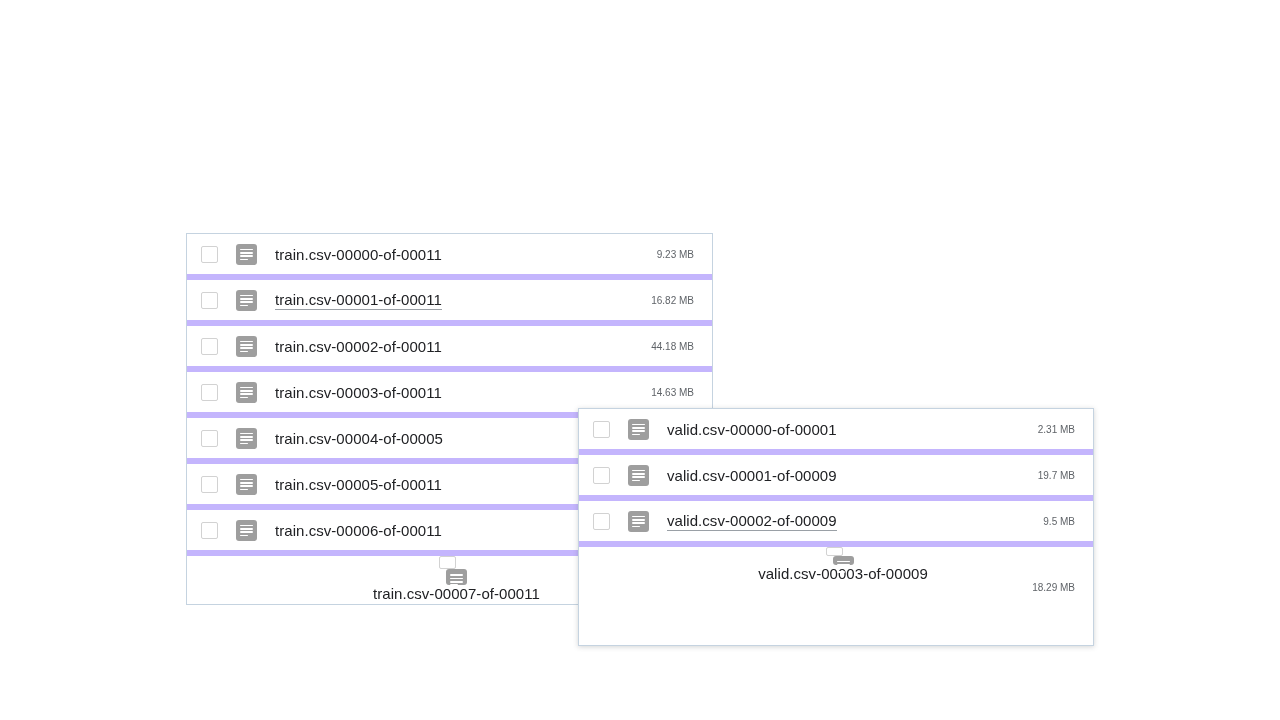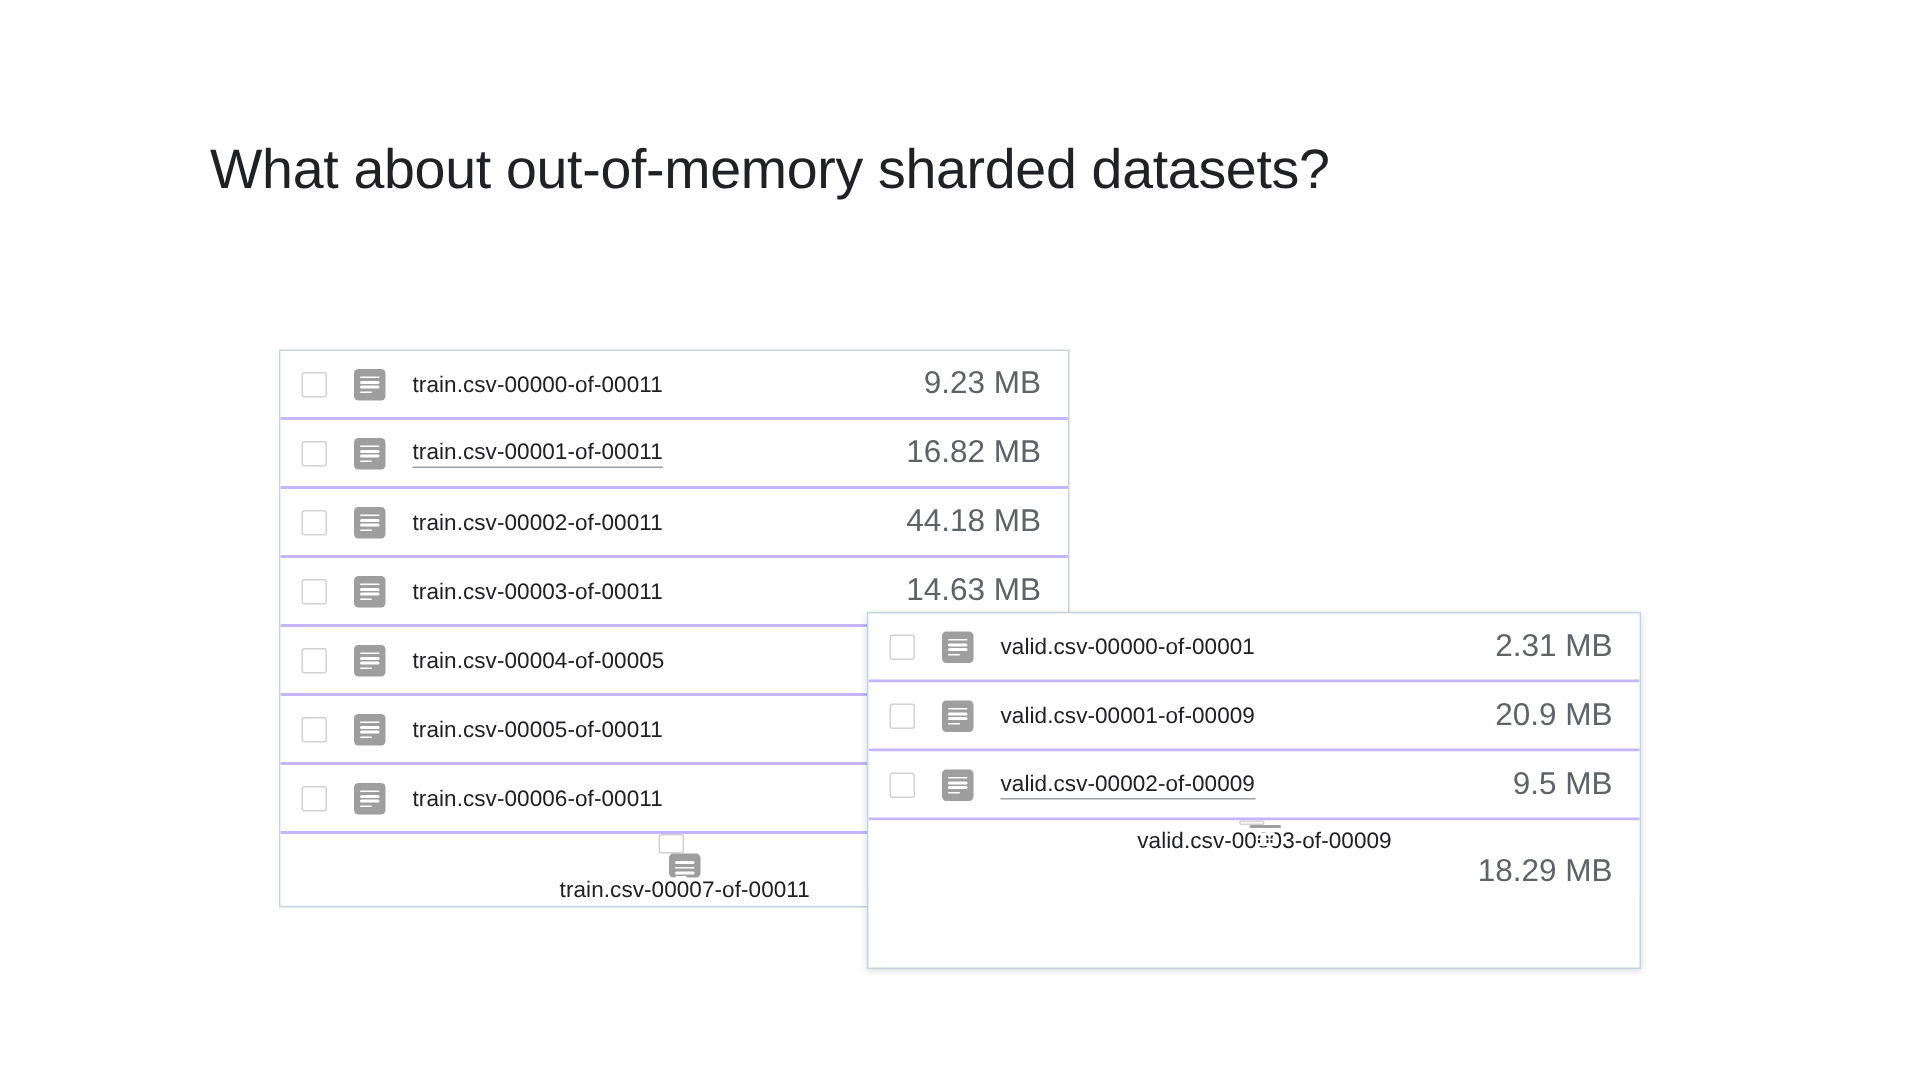--- a/index.html
+++ b/index.html
@@ -125,7 +125,6 @@
 
 <div id="slide">
 
-  <div id="slide-title">What about out-of-memory sharded datasets?</div>
 
   <div class="file-panel" id="panel-train">
       <div class="file-row">

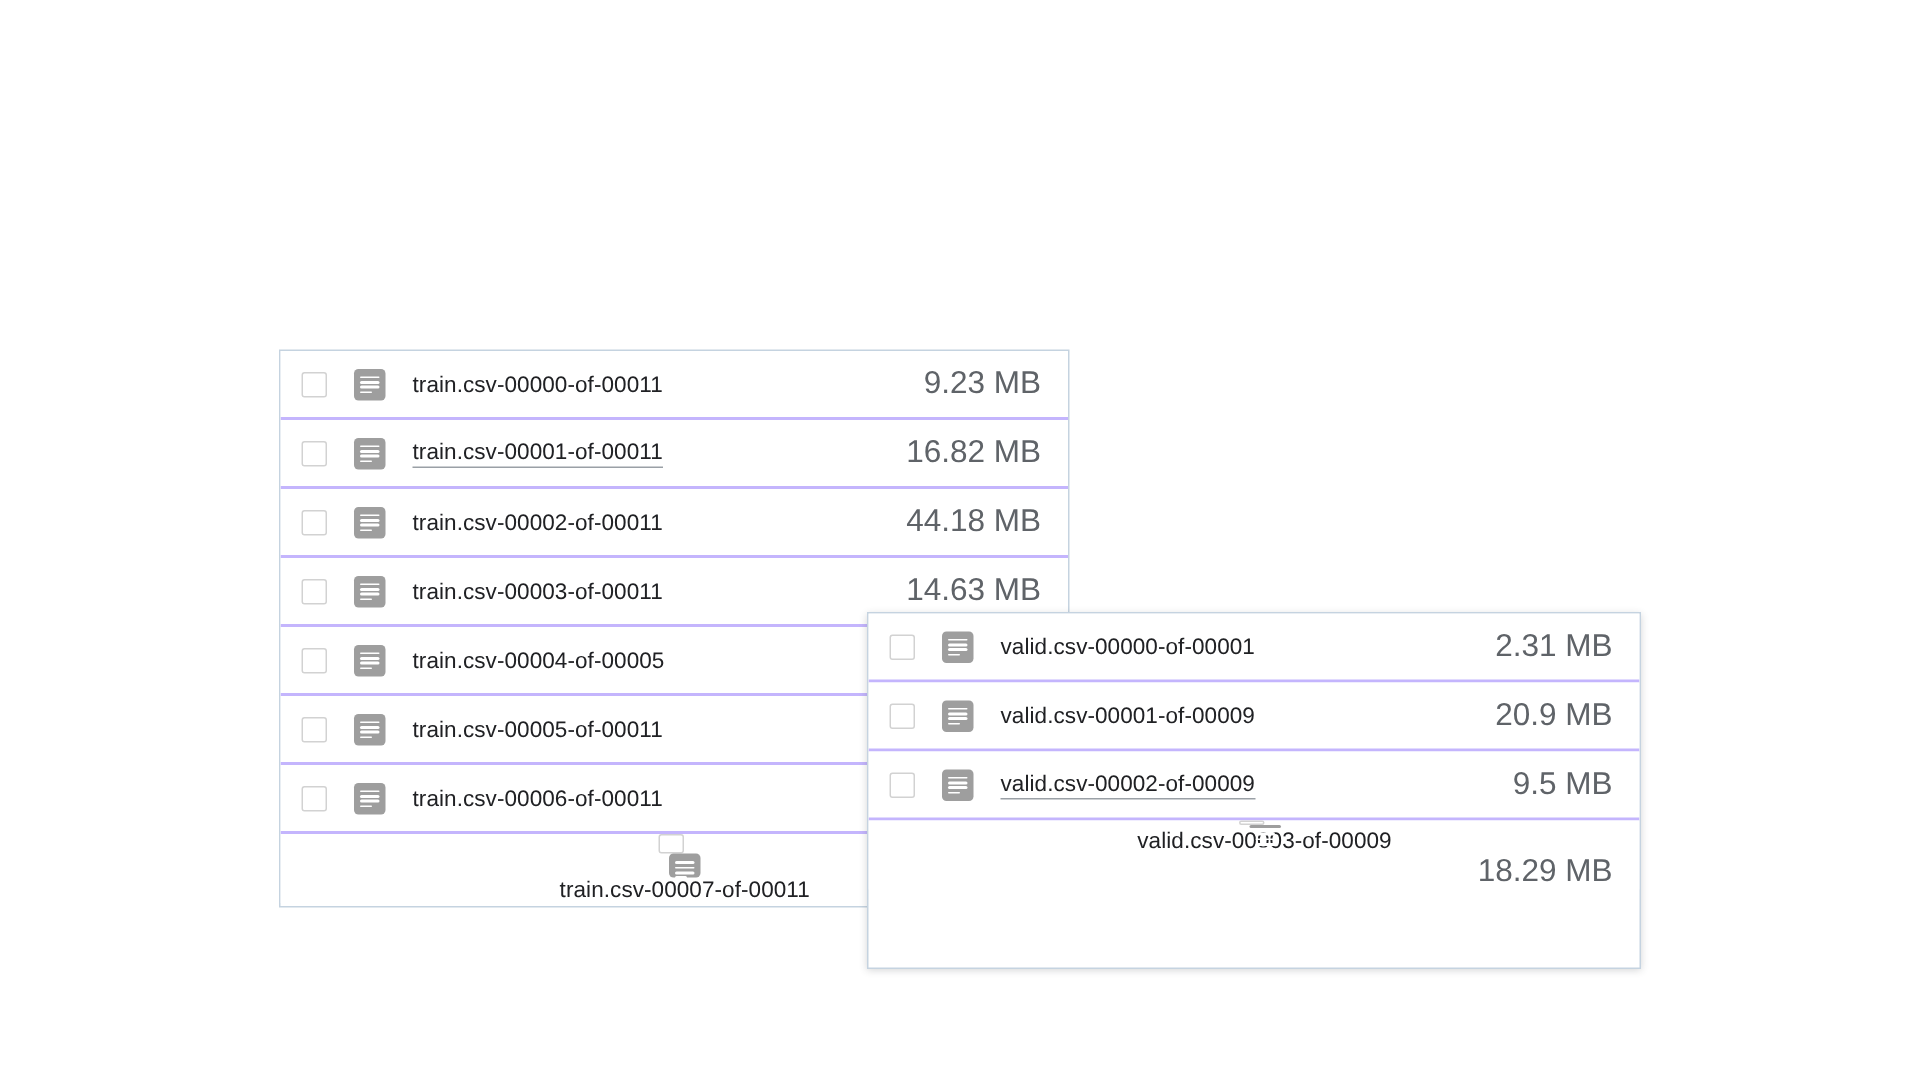--- a/index.html
+++ b/index.html
@@ -60,7 +60,7 @@
     align-items: center;
     height: 46px;
     box-sizing: border-box;
-    border-bottom: 2px solid #c4b5fd;
+    border-bottom: 6px solid #c4b5fd;
     padding: 0 18px 0 14px;
     background: #ffffff;
   }

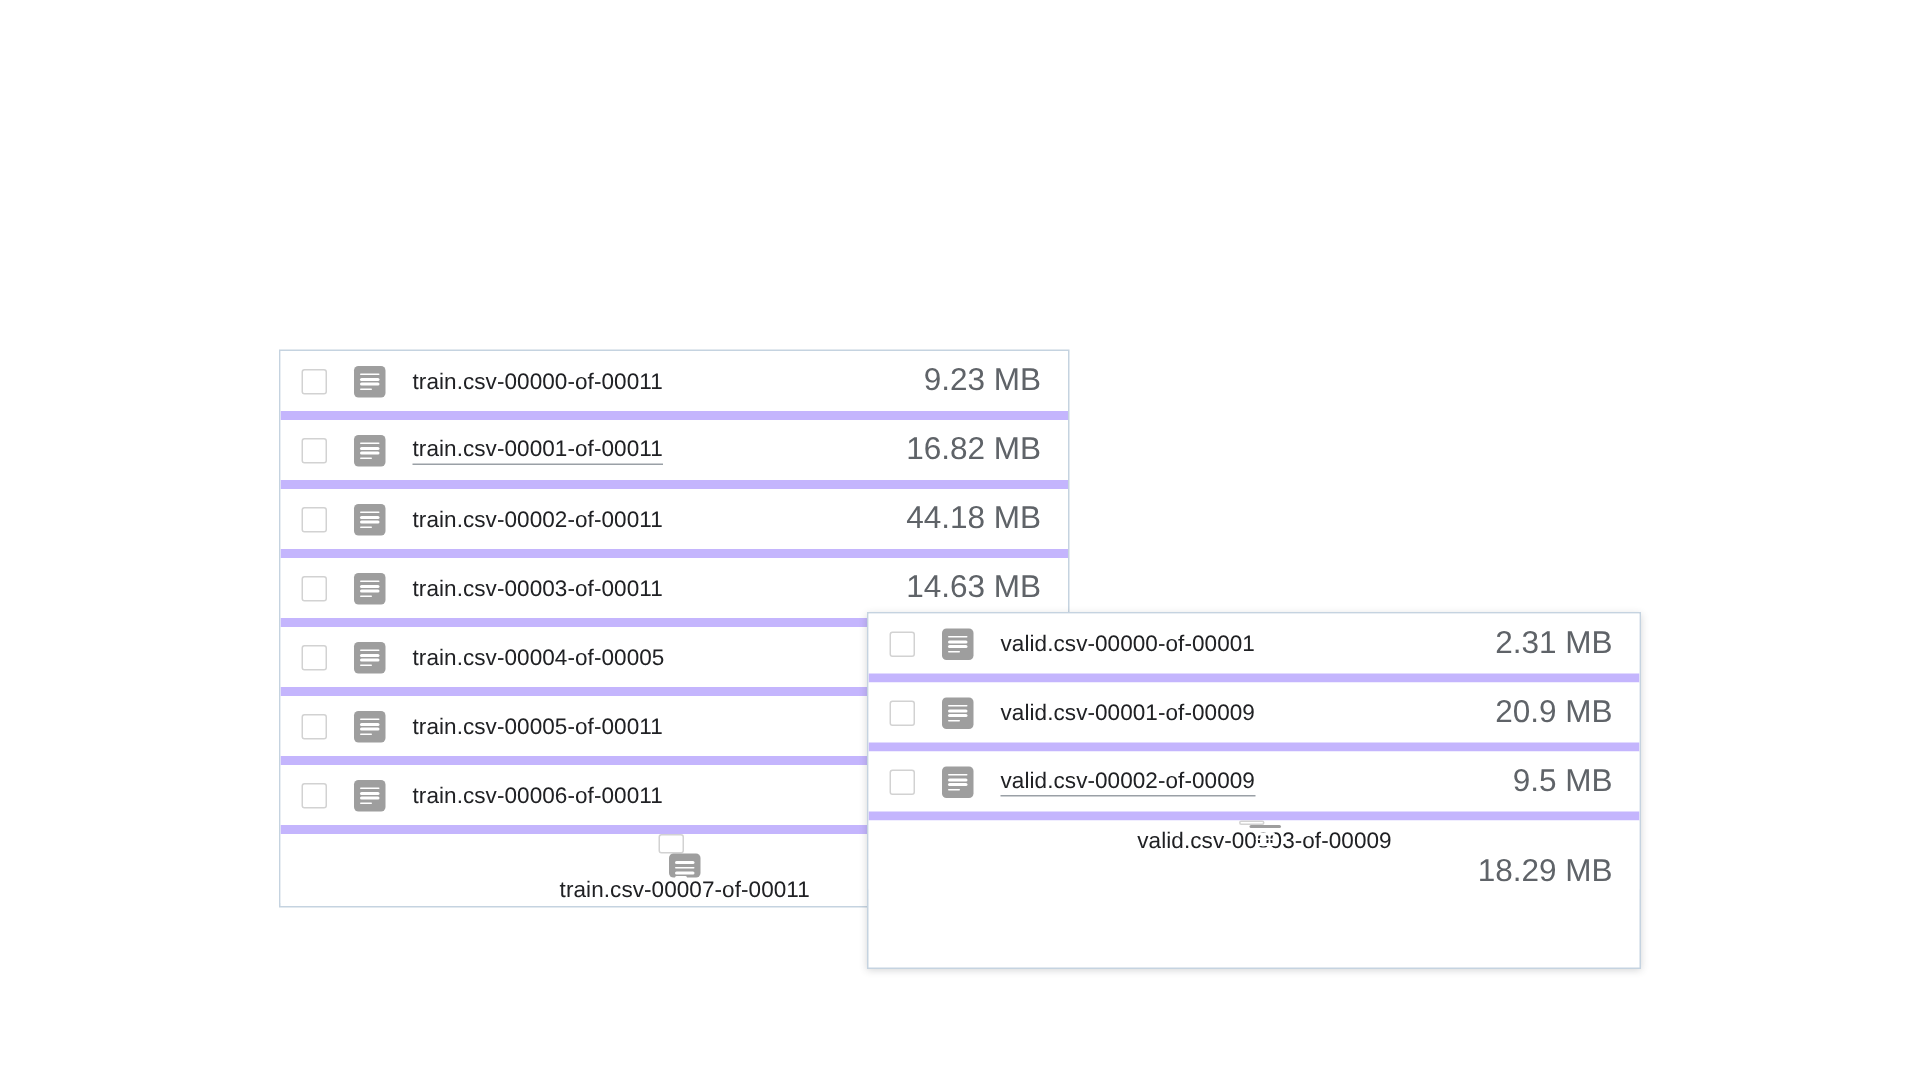--- a/index.html
+++ b/index.html
@@ -114,7 +114,7 @@
 
   .file-size {
     margin-left: auto;
-    font-size: 21px;
+    font-size: 10px;
     color: #5f6368;
     white-space: nowrap;
     text-align: right;

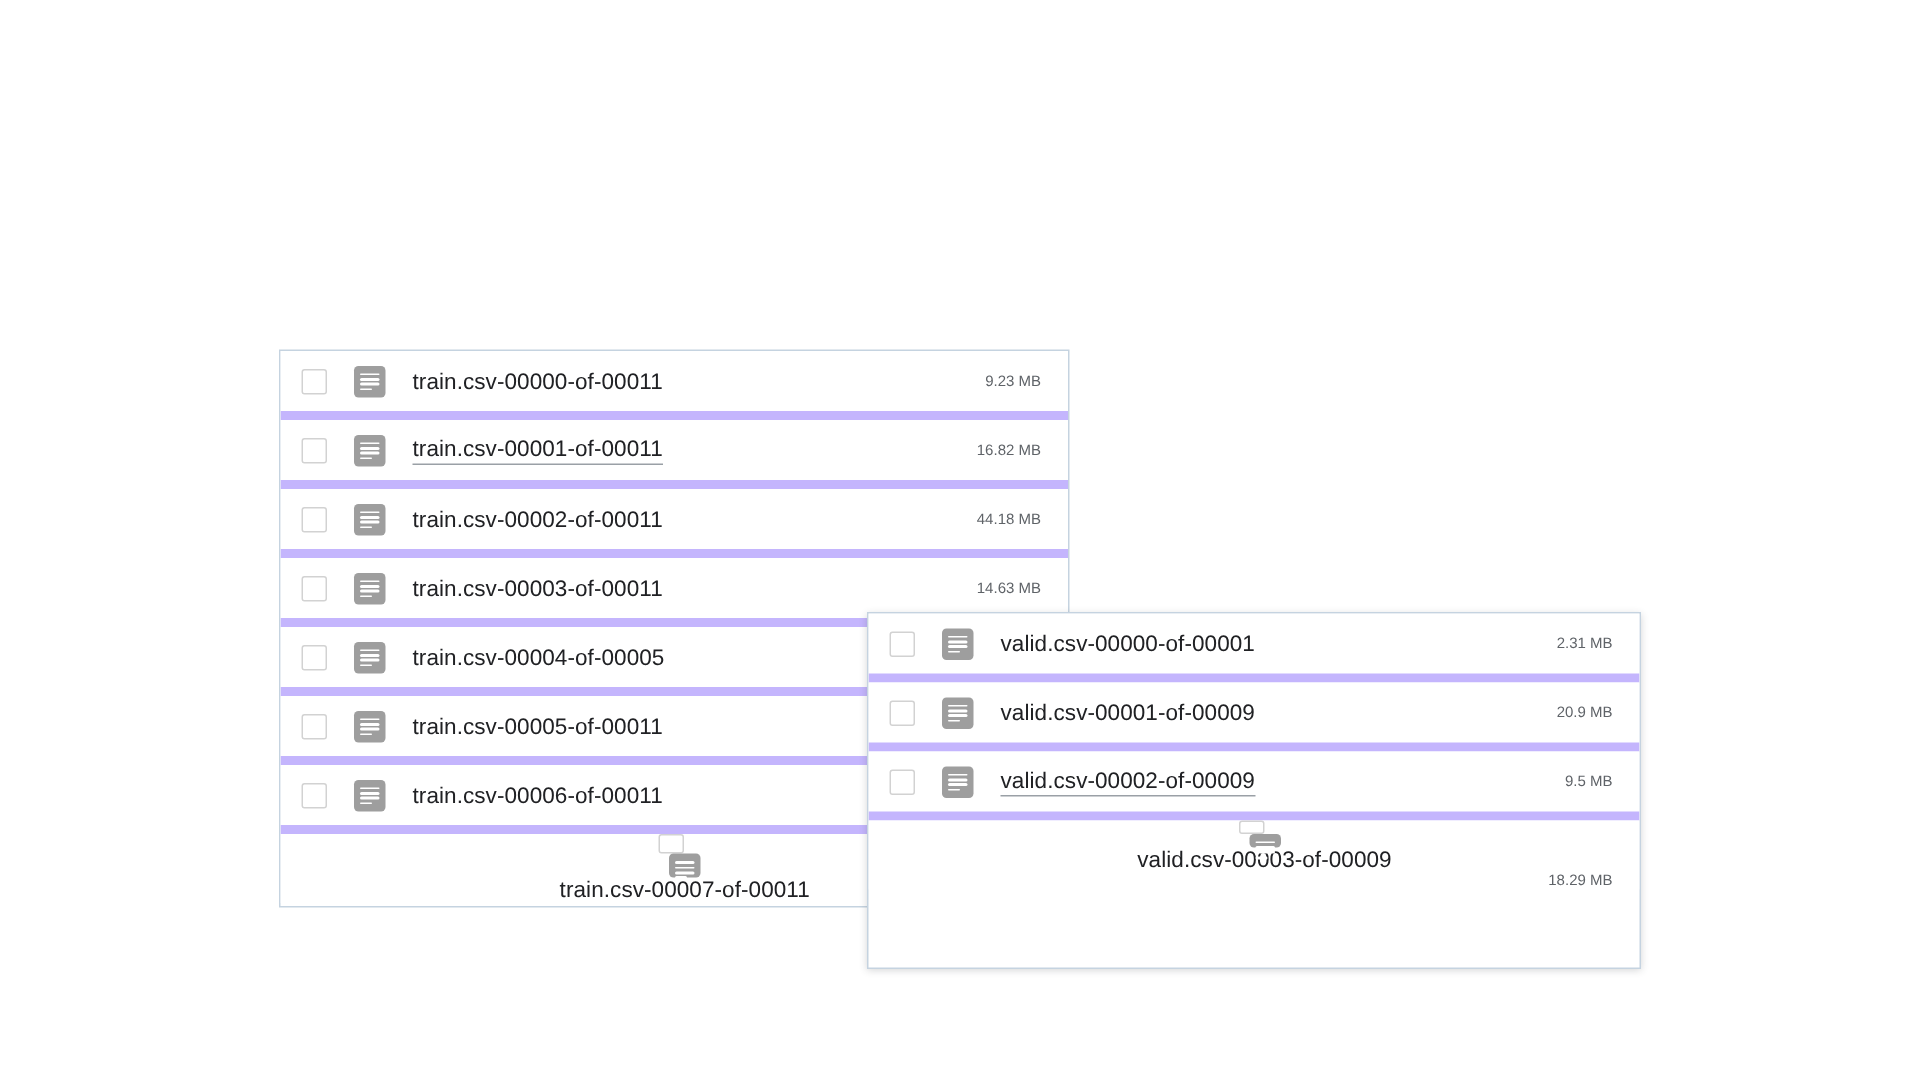--- a/index.html
+++ b/index.html
@@ -238,7 +238,7 @@
           <i></i>
         </div>
         <span class="file-name">valid.csv-00001-of-00009</span>
-        <span class="file-size">20.9 MB</span>
+        <span class="file-size">19.7 MB</span>
       </div>
       <div class="file-row hovered">
         <div class="row-checkbox"></div>

